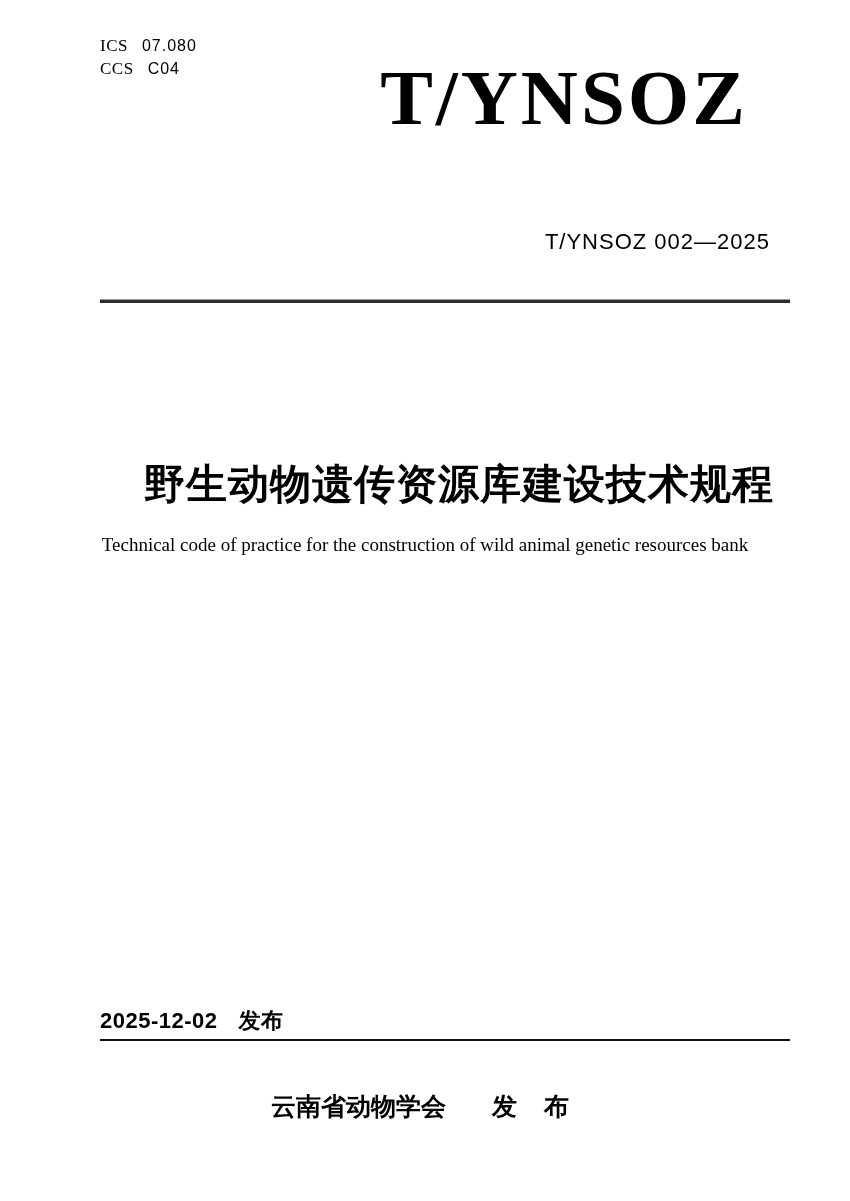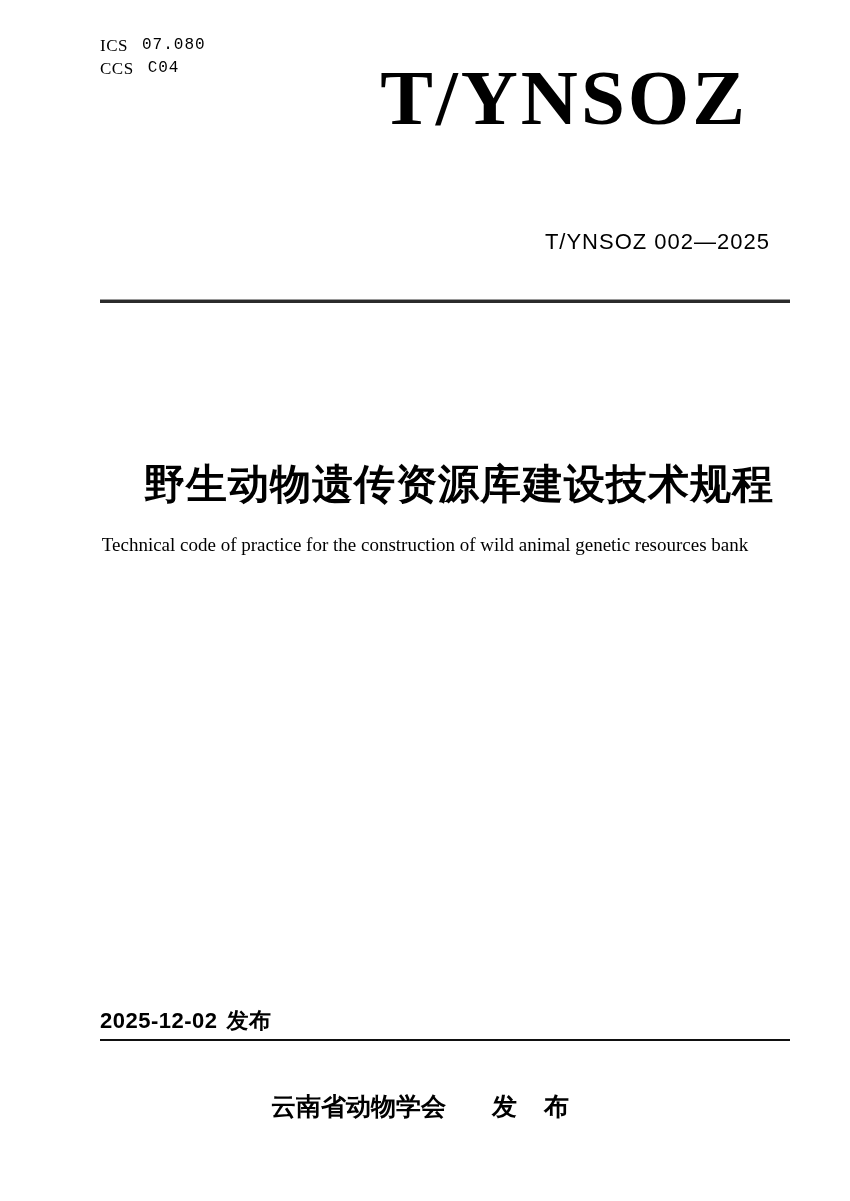--- a/index.html
+++ b/index.html
@@ -30,7 +30,7 @@
     letter-spacing: 0.5px;
   }
   .ics-row { display: flex; gap: 14px; }
-  .ics-row .val { font-family: Liberation Mono, monospace; font-size: 16px; letter-spacing: 1px; text-align: right; }
+  .ics-row .val { font-family: Liberation Sans, sans-serif; font-size: 16px; letter-spacing: 1px; text-align: right; }
   
   .standard-code {
     position: absolute;

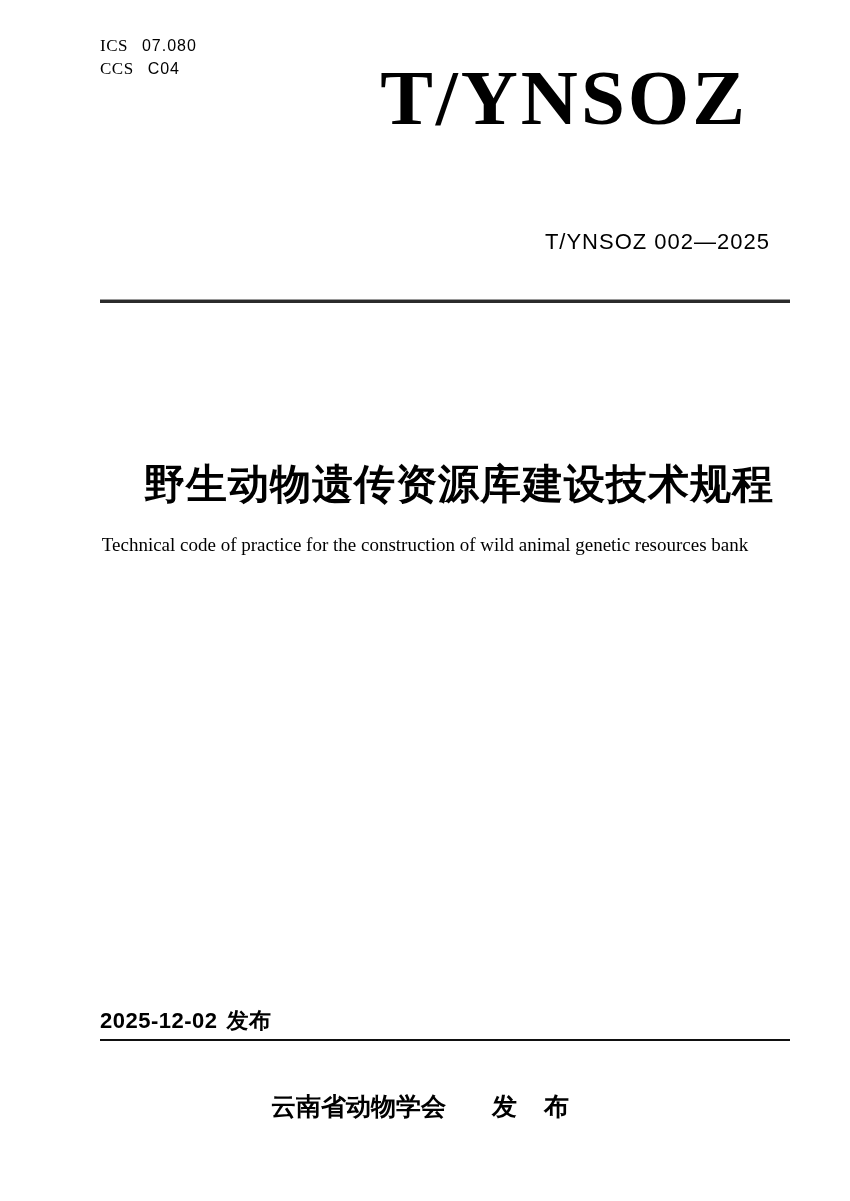--- a/index.html
+++ b/index.html
@@ -120,7 +120,7 @@
     letter-spacing: 0.5px;
     white-space: nowrap;
   }
-  .date-cell { display: flex; gap: 9px; align-items: baseline; }
+  .date-cell { display: flex; gap: 21px; align-items: baseline; }
   
   .publisher-row {
     position: absolute;

